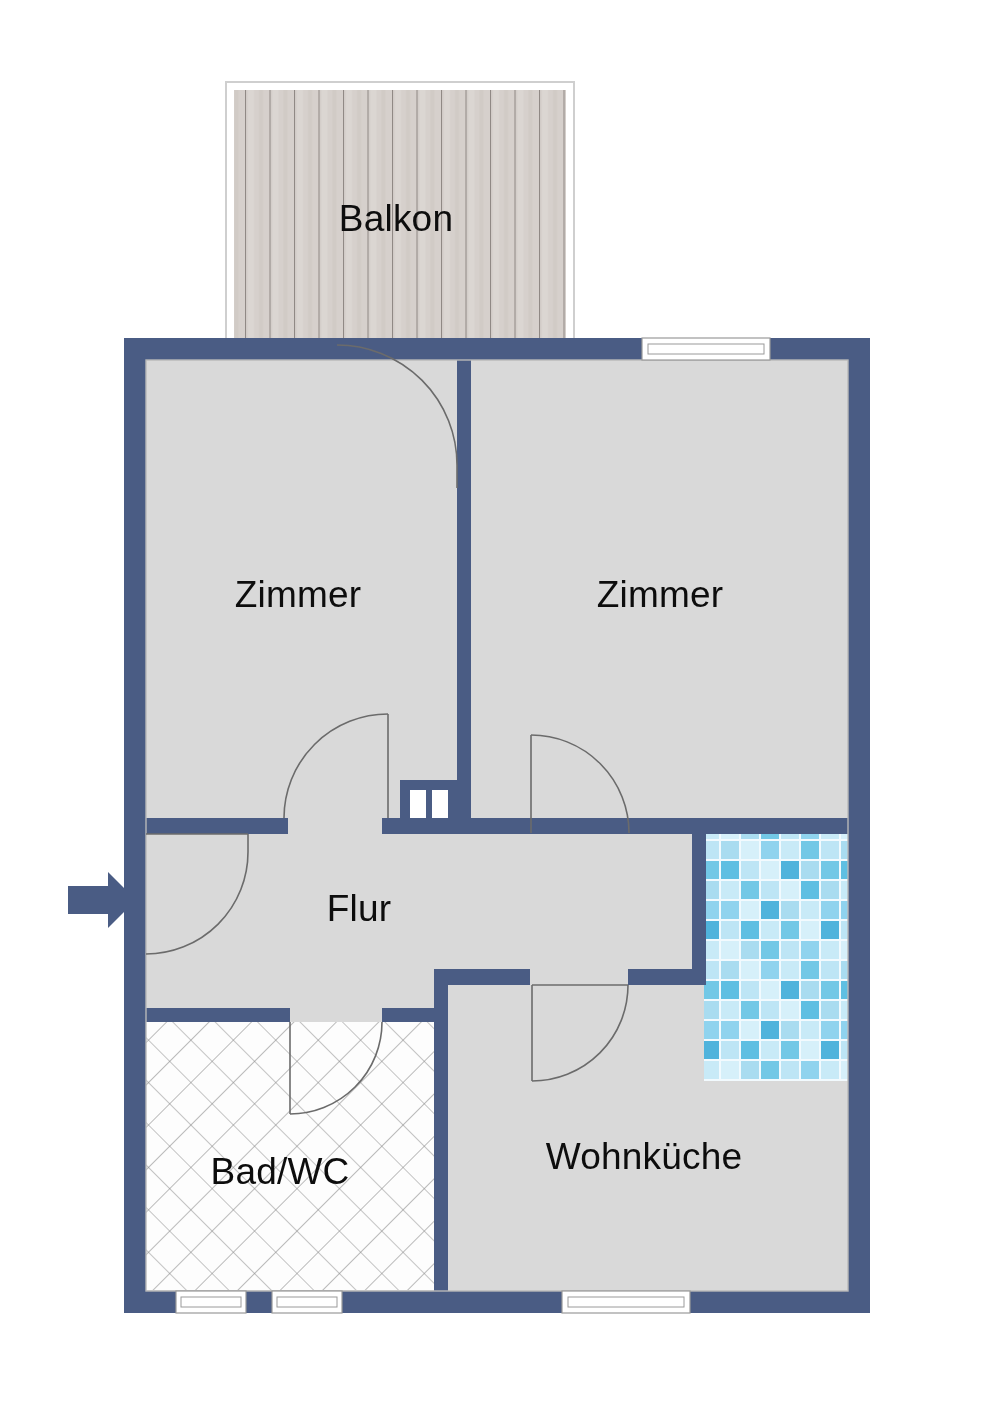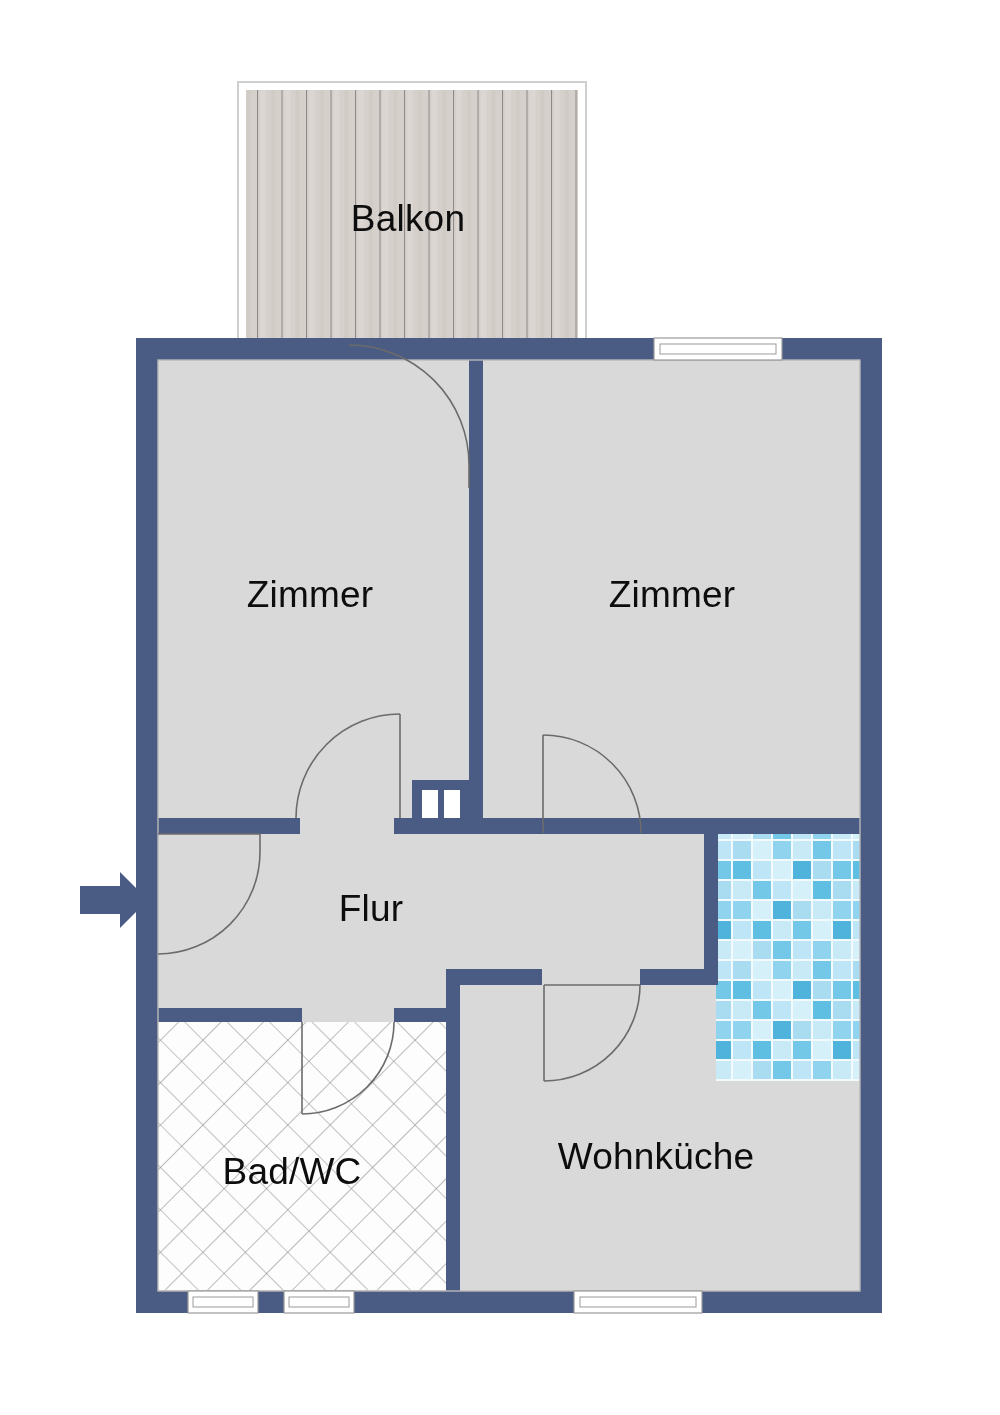--- a/index.html
+++ b/index.html
@@ -17,7 +17,7 @@
   }
   #floorplan-root {
     position: absolute;
-    left: 12px; top: 0;
+    left: 0; top: 0;
     width: 893px;
     height: 1415px;
   }

